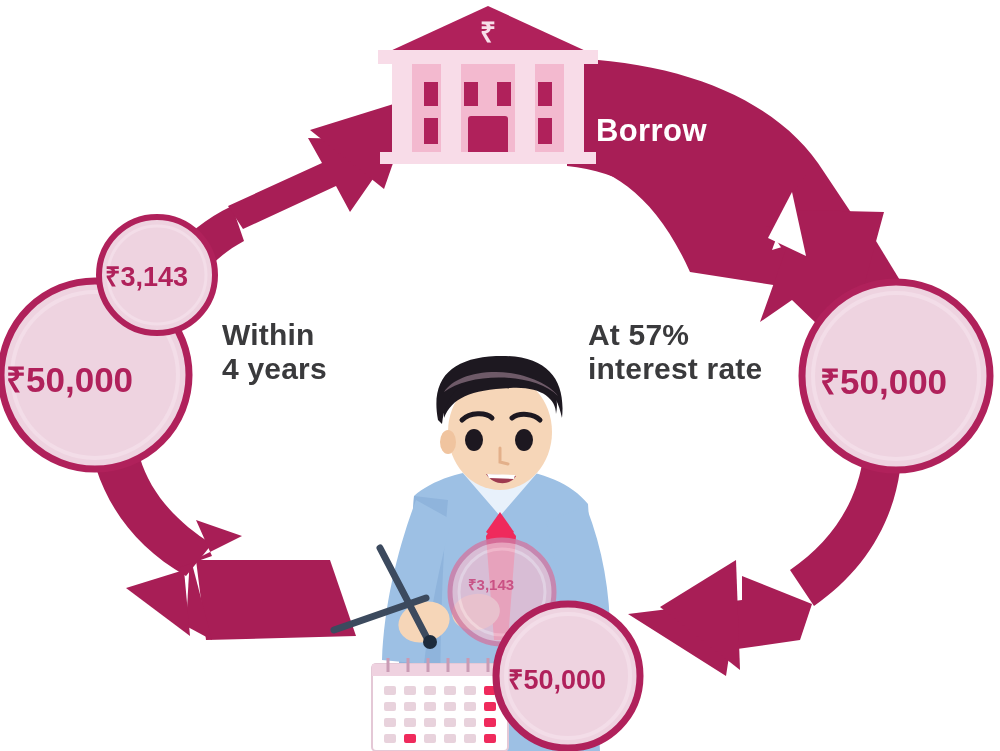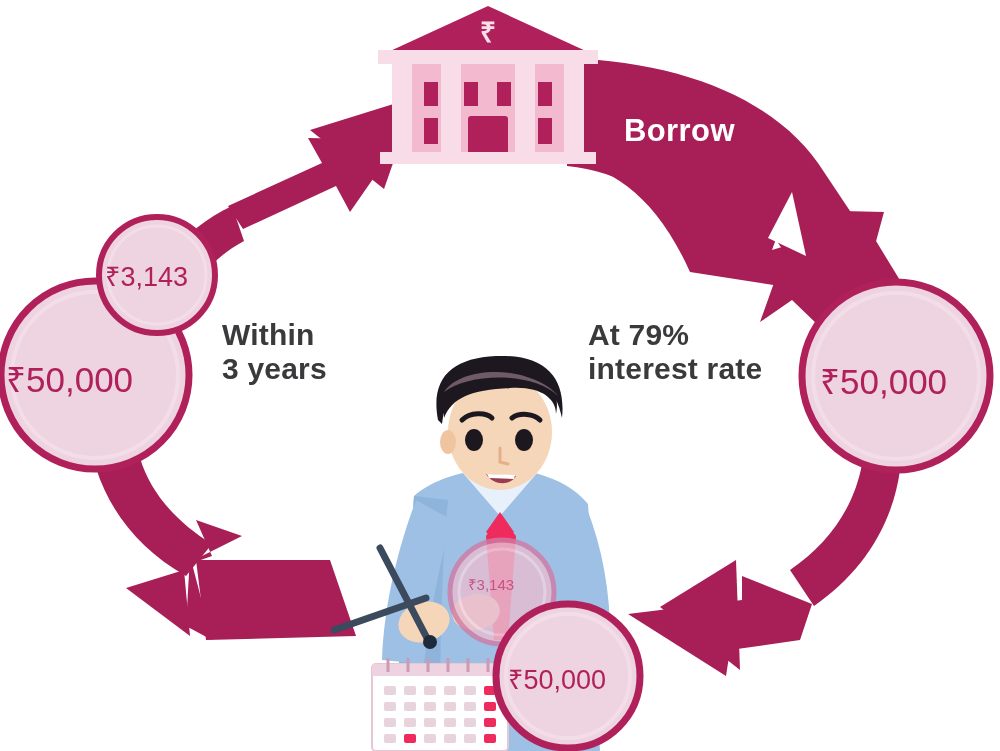--- a/index.html
+++ b/index.html
@@ -45,7 +45,7 @@
     letter-spacing: 0.4px;
     user-select: none;
   }
-  #caption-borrow { left: 624px; top: 113px; }
+  #caption-borrow { left: 596px; top: 113px; }
   #caption-repay  { left: 224px; top: 583px; }
 
   .coin-value {

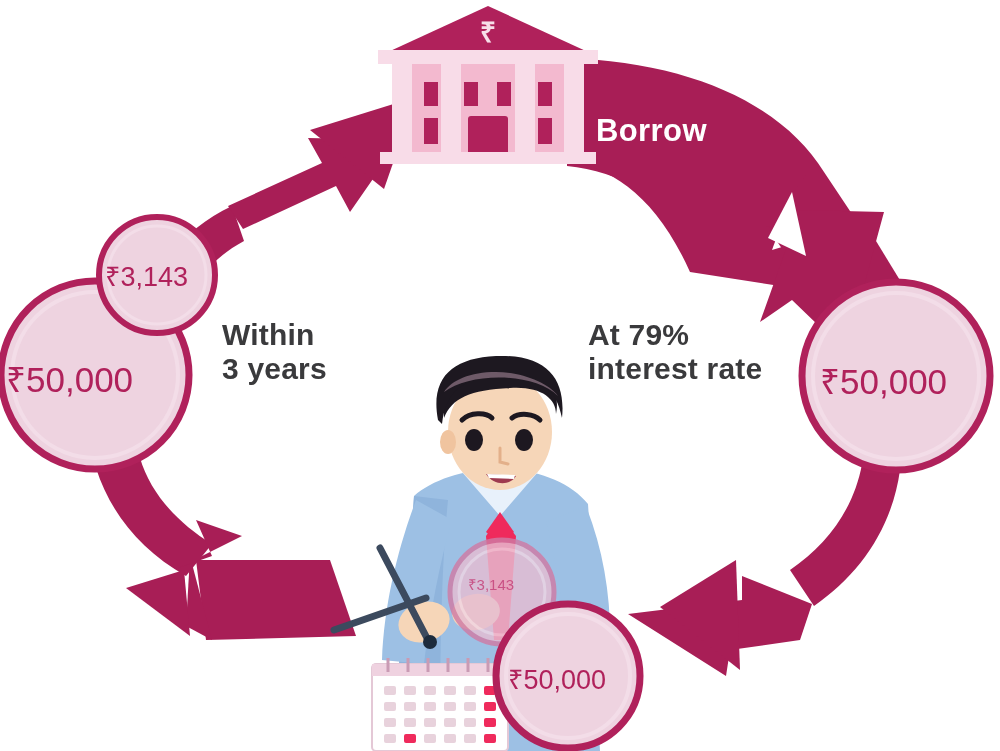--- a/index.html
+++ b/index.html
@@ -52,7 +52,7 @@
     position: absolute;
     color: #b0215b;
     font-family: "Liberation Sans", sans-serif;
-    font-weight: normal;
+    font-weight: bold;
     white-space: nowrap;
     user-select: none;
   }

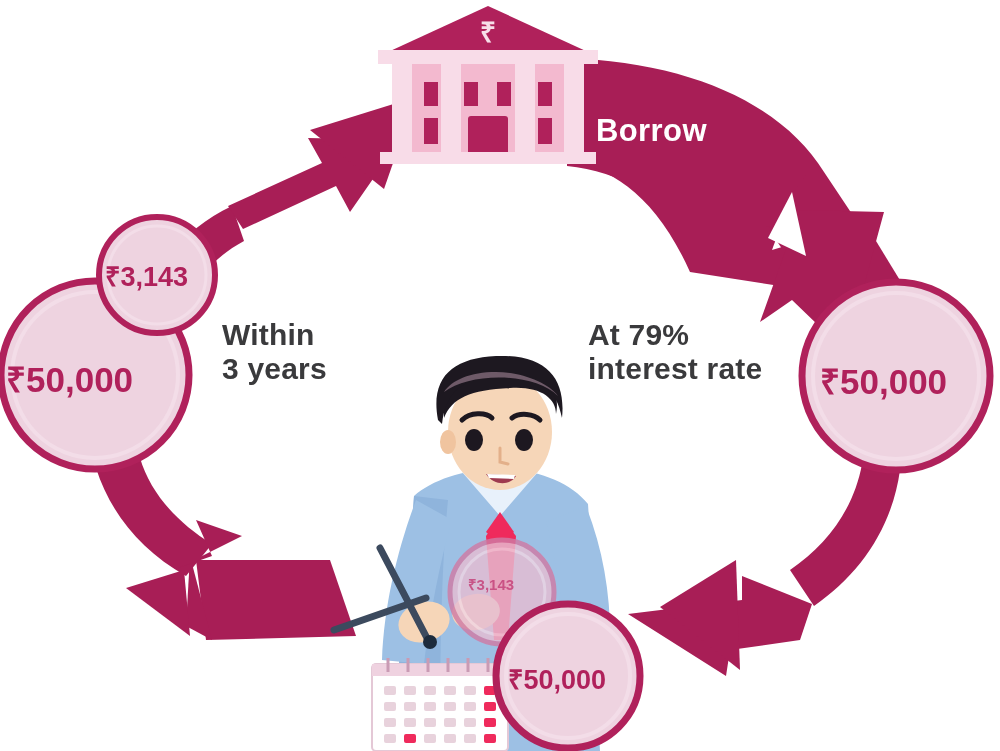--- a/index.html
+++ b/index.html
@@ -287,7 +287,7 @@
   </svg>
 
   <div class="label-text" id="label-within">Within
-3 years</div>
+4 years</div>
 
   <div class="label-text" id="label-rate">At 79%
 interest rate</div>

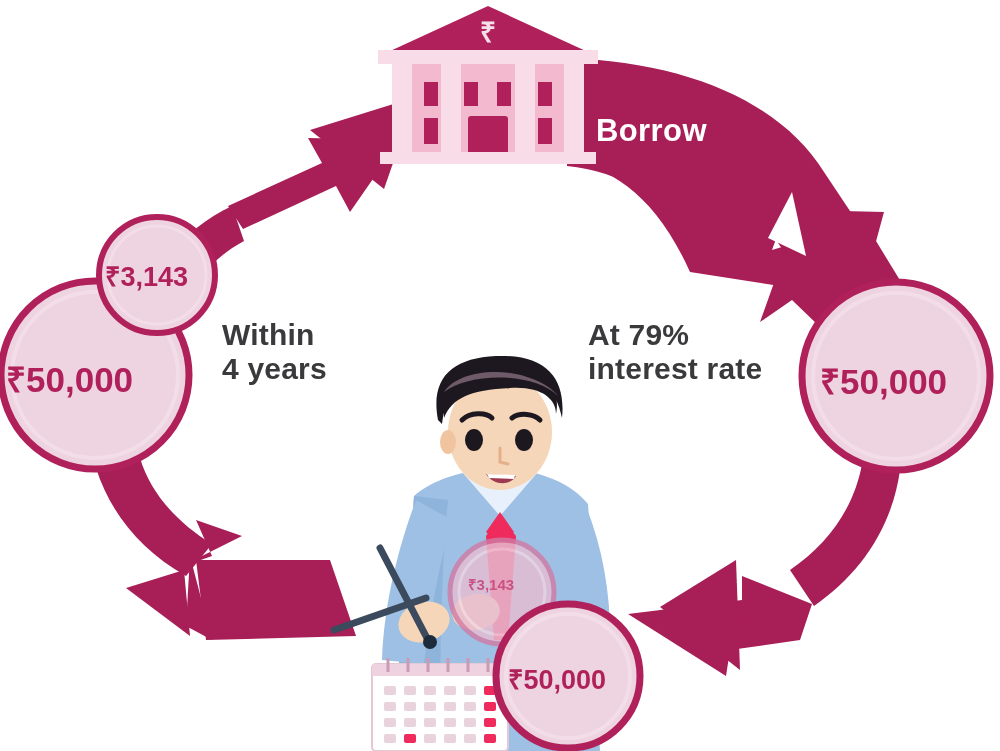--- a/index.html
+++ b/index.html
@@ -289,7 +289,7 @@
   <div class="label-text" id="label-within">Within
 4 years</div>
 
-  <div class="label-text" id="label-rate">At 79%
+  <div class="label-text" id="label-rate">At 57%
 interest rate</div>
 
   <div class="arrow-caption" id="caption-borrow">Borrow</div>

